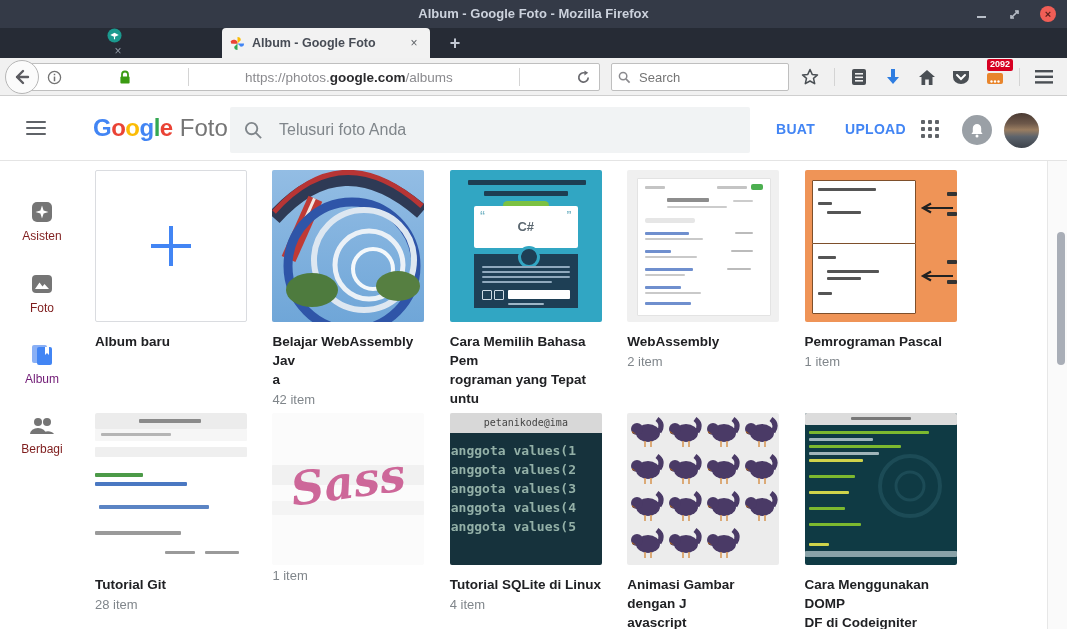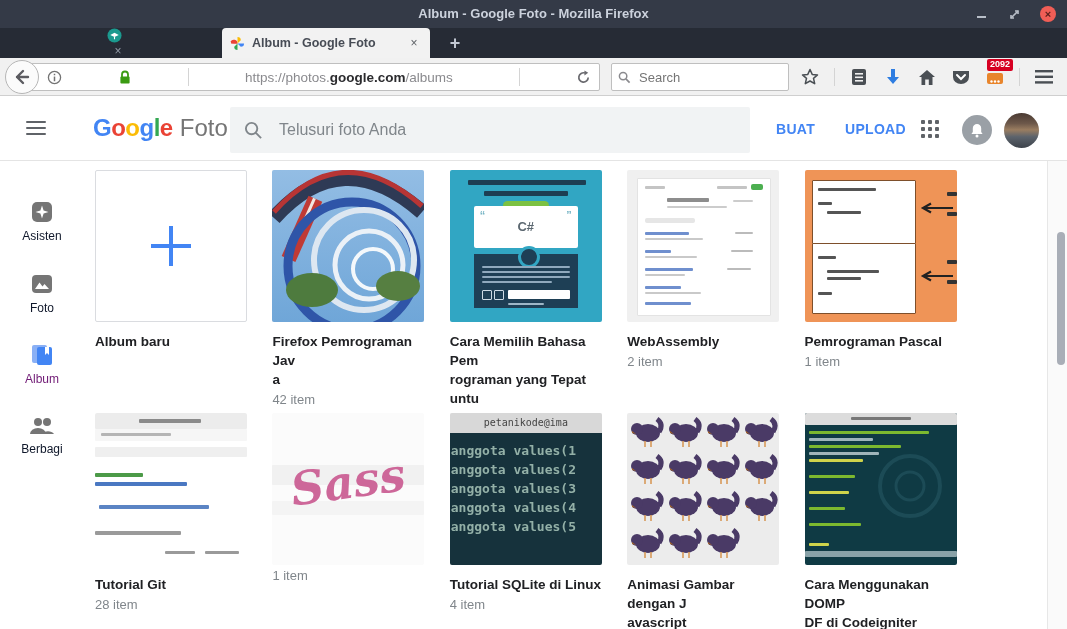--- a/index.html
+++ b/index.html
@@ -47,7 +47,7 @@
   .avatar{position:absolute;left:1004px;top:113px;width:35px;height:35px;border-radius:50%;background:linear-gradient(180deg,#4a3a32 0%,#6d584a 30%,#9a7d60 48%,#5c636c 68%,#3d434b 100%);}
   
   .sideitem{position:absolute;left:0;width:84px;display:flex;flex-direction:column;align-items:center;gap:5px;}
-  .sideitem .slabel{font-size:12px;color:#0f172a;}
+  .sideitem .slabel{font-size:12px;color:#7f1d1d;}
   .sideitem.active .slabel{color:#701a75;}
   
   .grid{position:absolute;left:95px;top:170px;width:960px;display:grid;grid-template-columns:repeat(5,152px);column-gap:25.4px;grid-auto-rows:243px;}

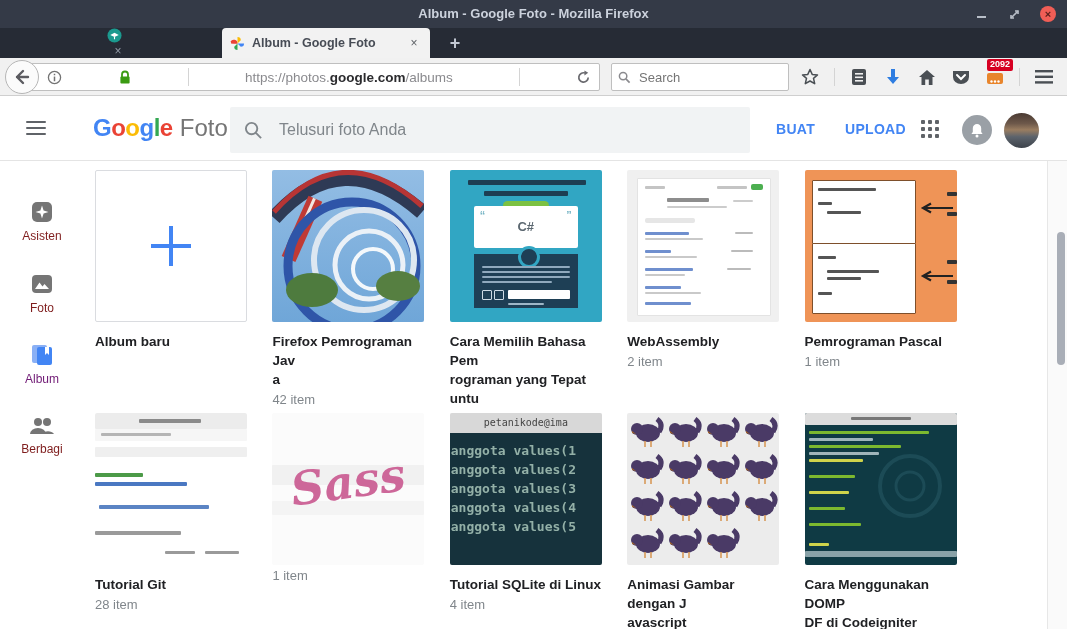--- a/index.html
+++ b/index.html
@@ -302,7 +302,7 @@
         <ellipse cx="126" cy="116" rx="22" ry="15" fill="#567f41"></ellipse>
       </svg>
     </div>
-    <div class="atitle">Firefox Pemrograman Jav
+    <div class="atitle">Belajar WebAssembly Jav
 a</div>
     <div class="acount">42 item</div>
   </div>

